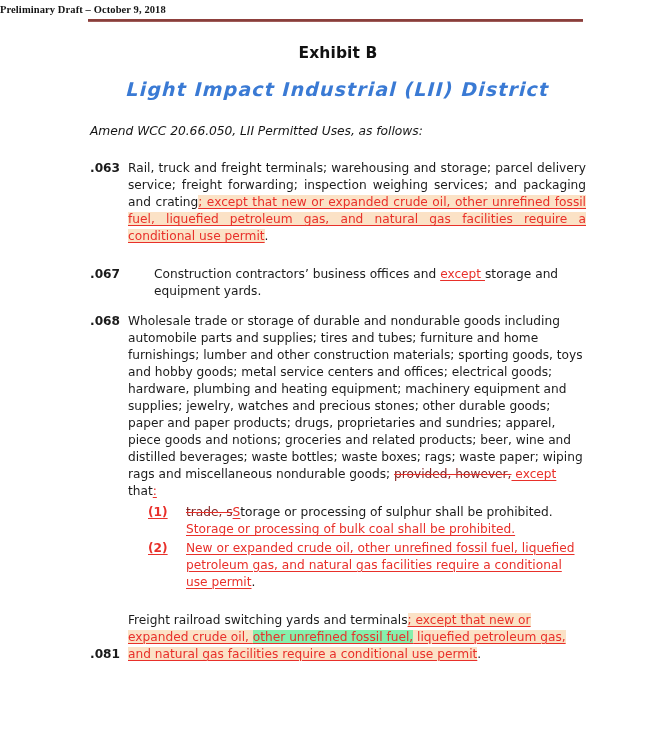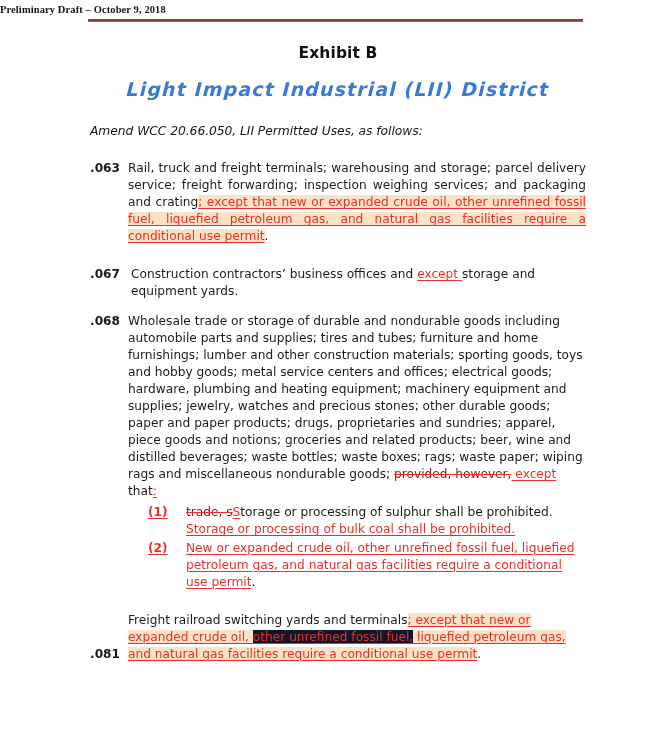--- a/index.html
+++ b/index.html
@@ -104,7 +104,7 @@
 
   .i063 { margin-top: 22px; }
   .i063 .item-num { width: 38px; }
-  .i067 { margin-top: 21px; }
+  .i067 { margin-top: 21px; gap: 23px; }
   .i067 .item-num { width: 41px; }
   .i068 { margin-top: 12px; }
   .i068 .item-num { width: 38px; }

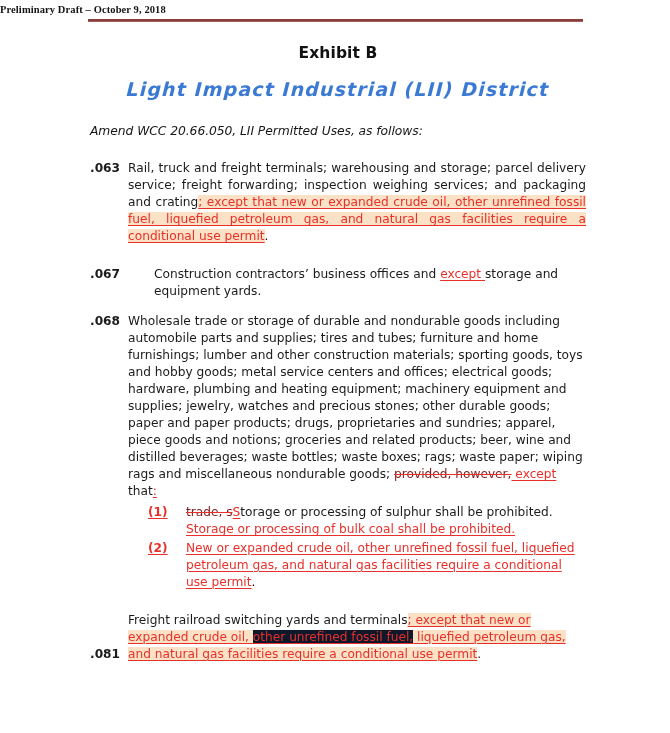--- a/index.html
+++ b/index.html
@@ -149,7 +149,7 @@
     background: rgba(244, 178, 106, .38);
   }
   .hl-yellow {
-    background: #0f172a;
+    background: #86efac;
   }
 </style>
 </head>

